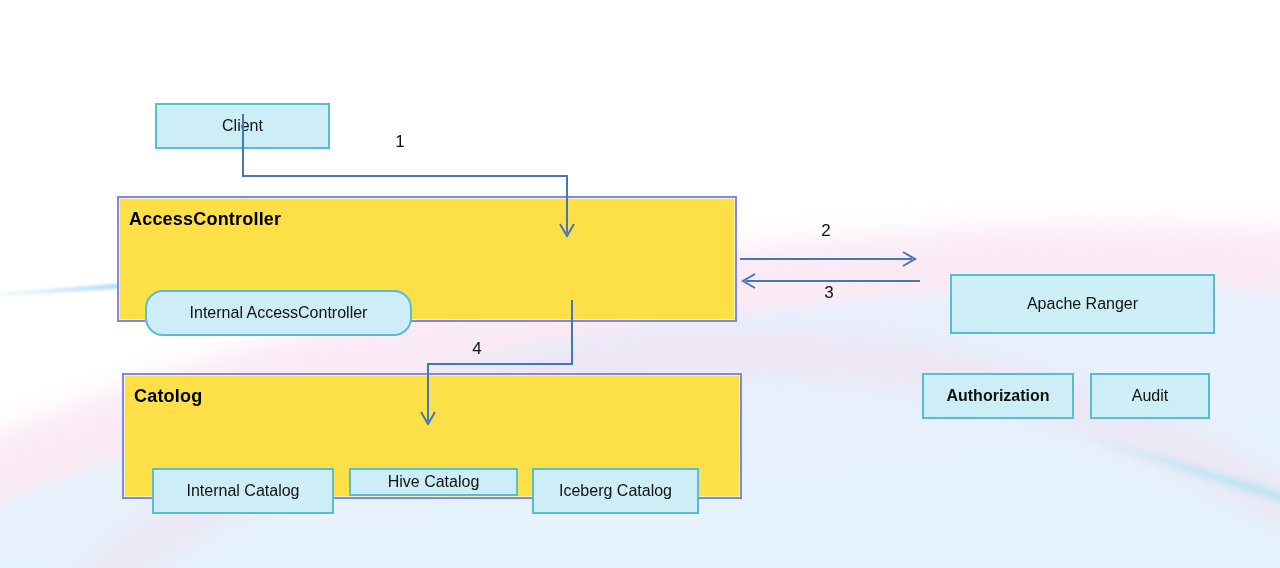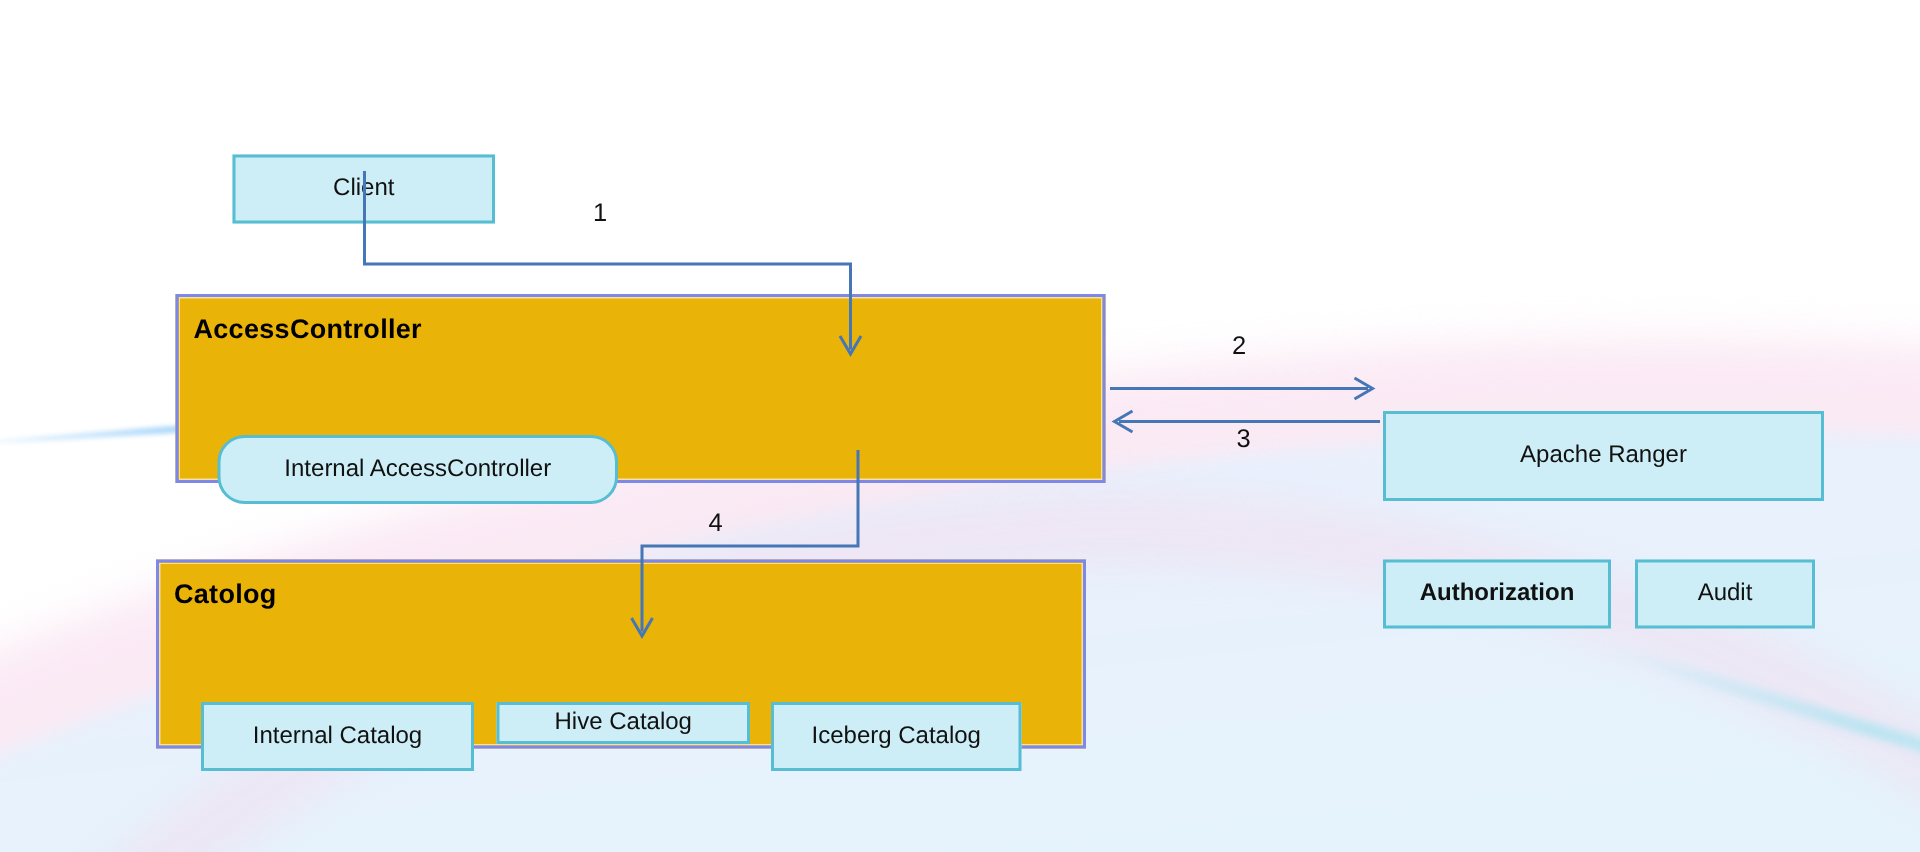--- a/index.html
+++ b/index.html
@@ -39,7 +39,7 @@
   }
   
   .container-box {
-    position:absolute; background:#eab308;
+    position:absolute; background:#fde047;
     border:2px solid var(--container-border,#7d88e9);
     box-shadow:inset 0 0 0 1px rgba(255,255,255,.6);
     z-index:2; box-sizing:border-box;

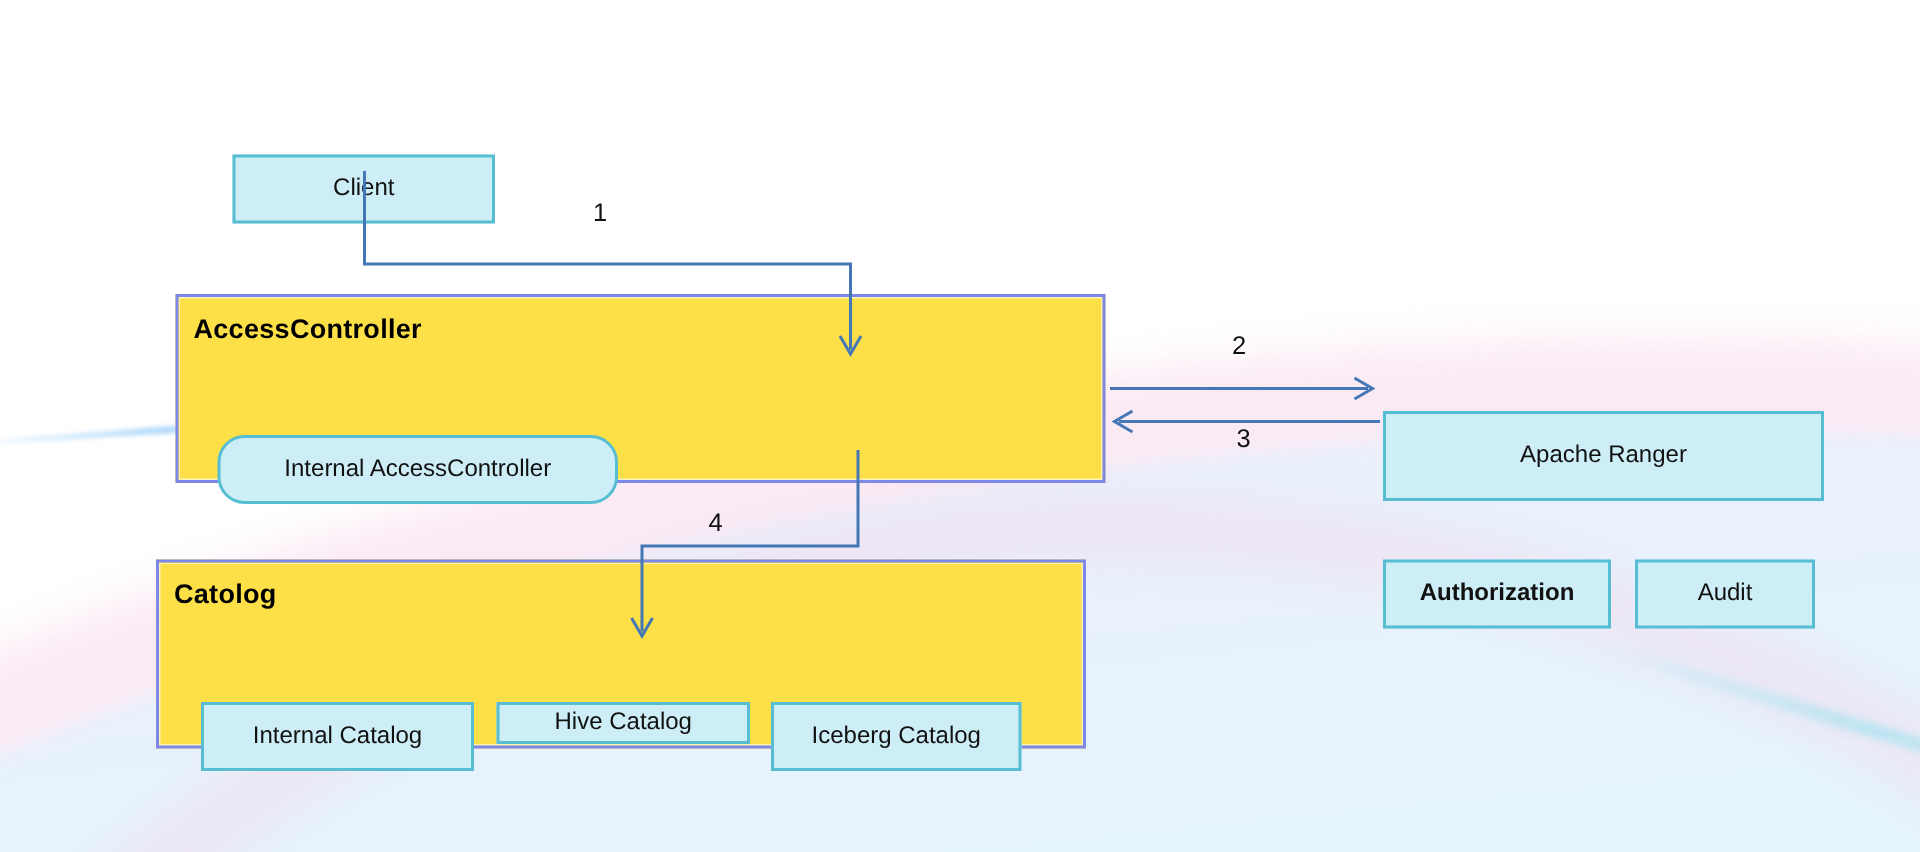--- a/index.html
+++ b/index.html
@@ -63,7 +63,7 @@
   #internal-cat    { left:28px;  top:57px;  width:182px; height:46px; }
   #hive-cat        { left:225px; top:57px;  width:169px; height:28px; }
   #iceberg-cat     { left:408px; top:57px;  width:167px; height:46px; }
-  #apache-ranger   { left:922px; top:238px; width:294px; height:60px; }
+  #apache-ranger   { left:950px; top:238px; width:265px; height:60px; }
   #authorization   { left:922px; top:337px; width:152px; height:46px;font-weight:bold; }
   #audit           { left:1090px;top:337px; width:120px;  height:46px; }
   

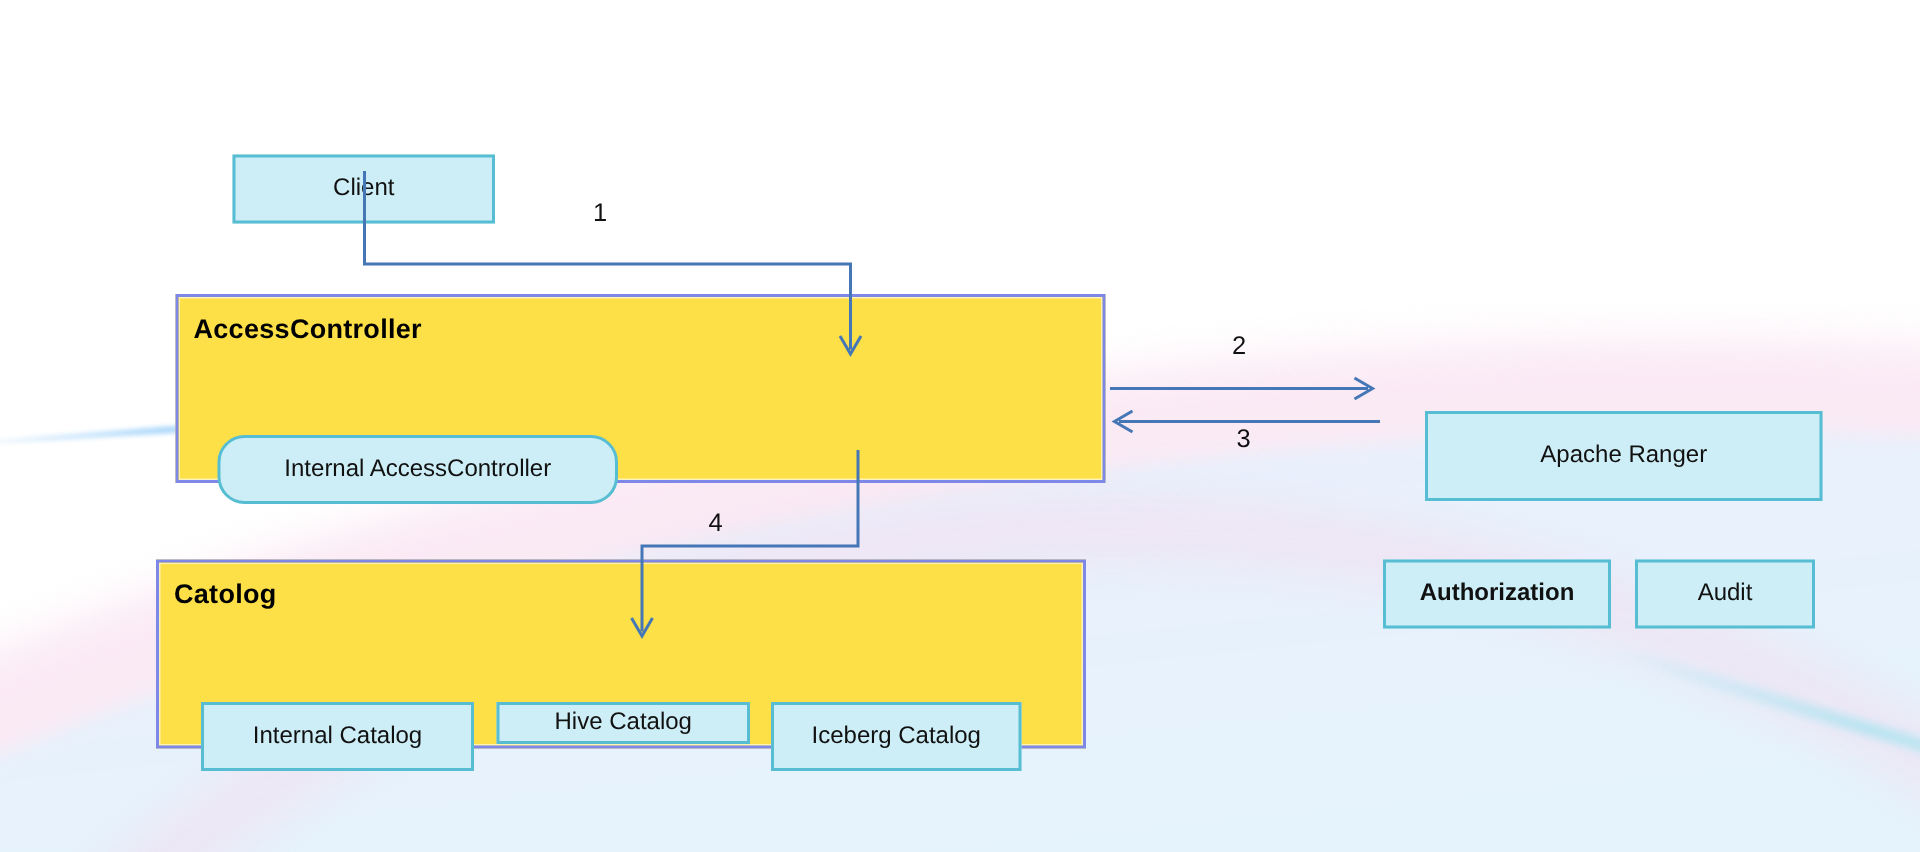--- a/index.html
+++ b/index.html
@@ -59,7 +59,7 @@
   #access-controller { left:117px; top:196px; width:620px; height:126px; }
   #internal-ac     { left:26px;  top:56px;  width:267px; height:46px;border-radius:18px; }
   #ranger-ac       { left:323px; top:56px;  width:263px; height:46px; }
-  #catalog         { left:104px; top:373px; width:620px; height:126px; }
+  #catalog         { left:122px; top:373px; width:620px; height:126px; }
   #internal-cat    { left:28px;  top:57px;  width:182px; height:46px; }
   #hive-cat        { left:225px; top:57px;  width:169px; height:28px; }
   #iceberg-cat     { left:408px; top:57px;  width:167px; height:46px; }

